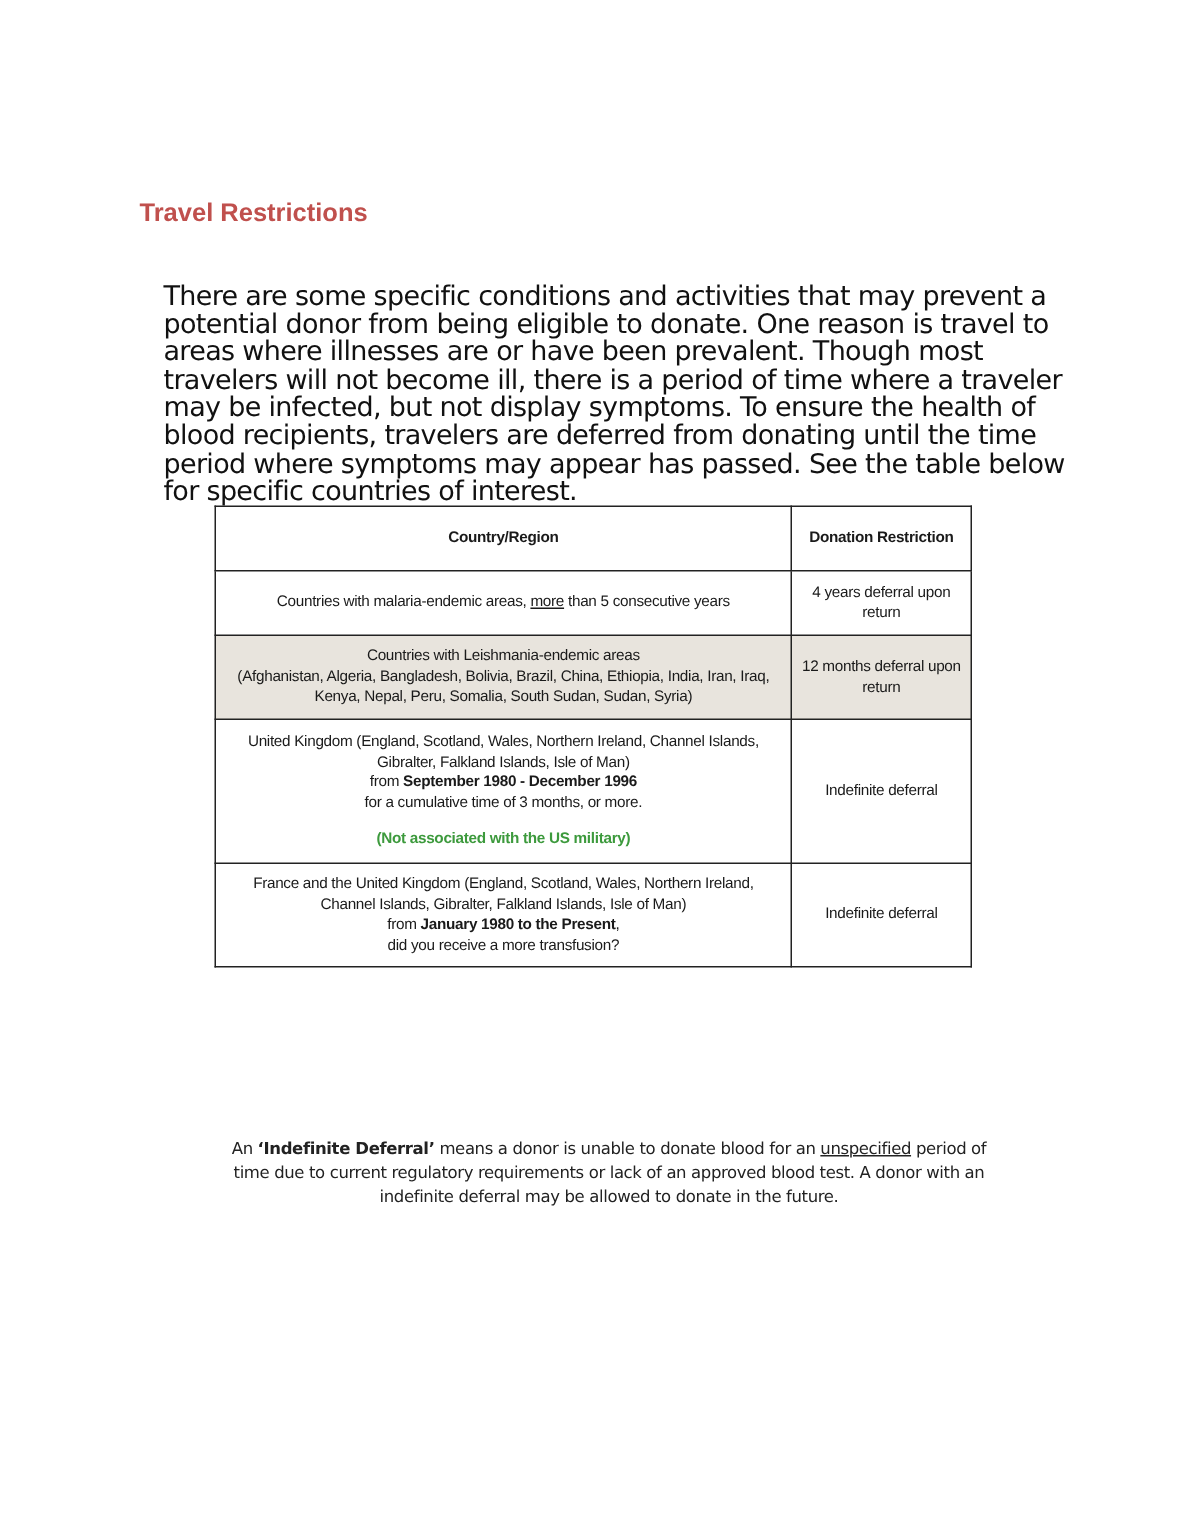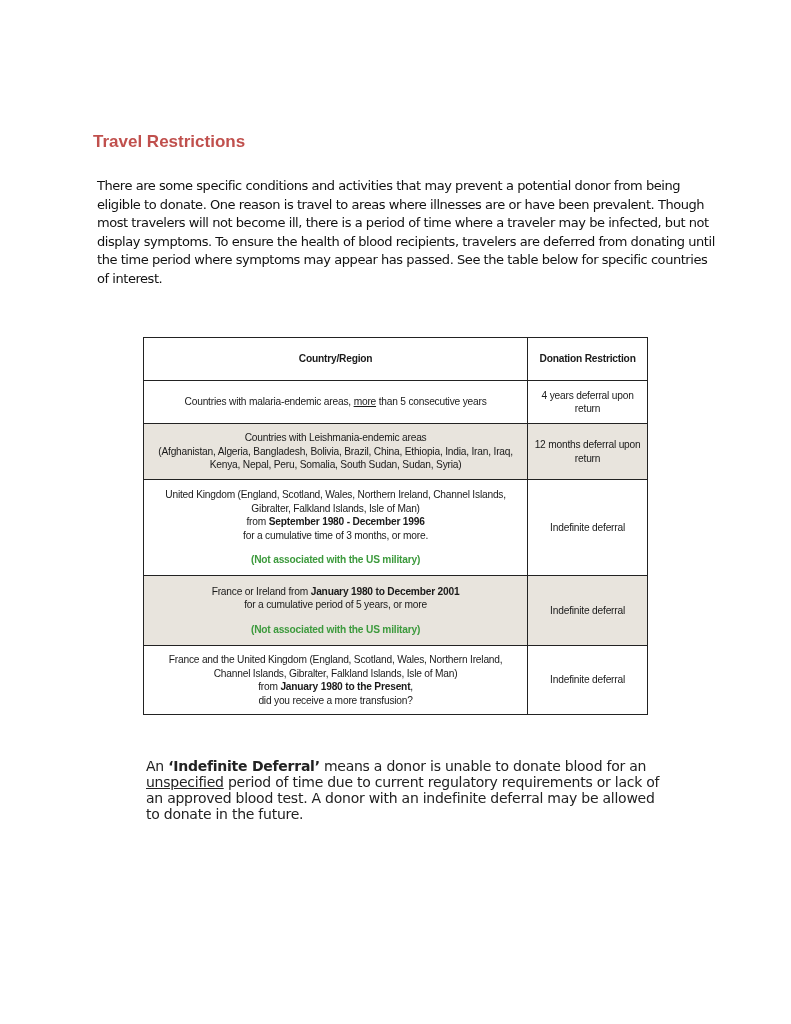--- a/index.html
+++ b/index.html
@@ -8,8 +8,8 @@
   .title { position: absolute; left: 93px; top: 132px; font-family: "Liberation Sans", sans-serif;
            font-weight: bold; font-size: 17px; color: #c0504d; margin: 0; text-align: right; }
   .intro { position: absolute; left: 93px; top: 173px; width: 620px;
-           font-family: "DejaVu Sans", sans-serif; font-size: 13px; line-height: 18.6px;
-           letter-spacing: -0.45px; color: #111; margin: 4px; }
+           font-family: "DejaVu Sans", sans-serif; font-size: 18px; line-height: 18.6px;
+           letter-spacing: -0.45px; color: #111; margin: 16px; }
   .tbl { position: absolute; left: 143px; top: 337px; width: 505px; border-collapse: collapse;
          font-family: Liberation Sans, sans-serif; font-size: 10.2px; line-height: 13.5px; letter-spacing: -0.2px; }
   .tbl td, .tbl th { border: 1.5px solid #222; text-align: center; vertical-align: middle; padding: 2px 6px; }

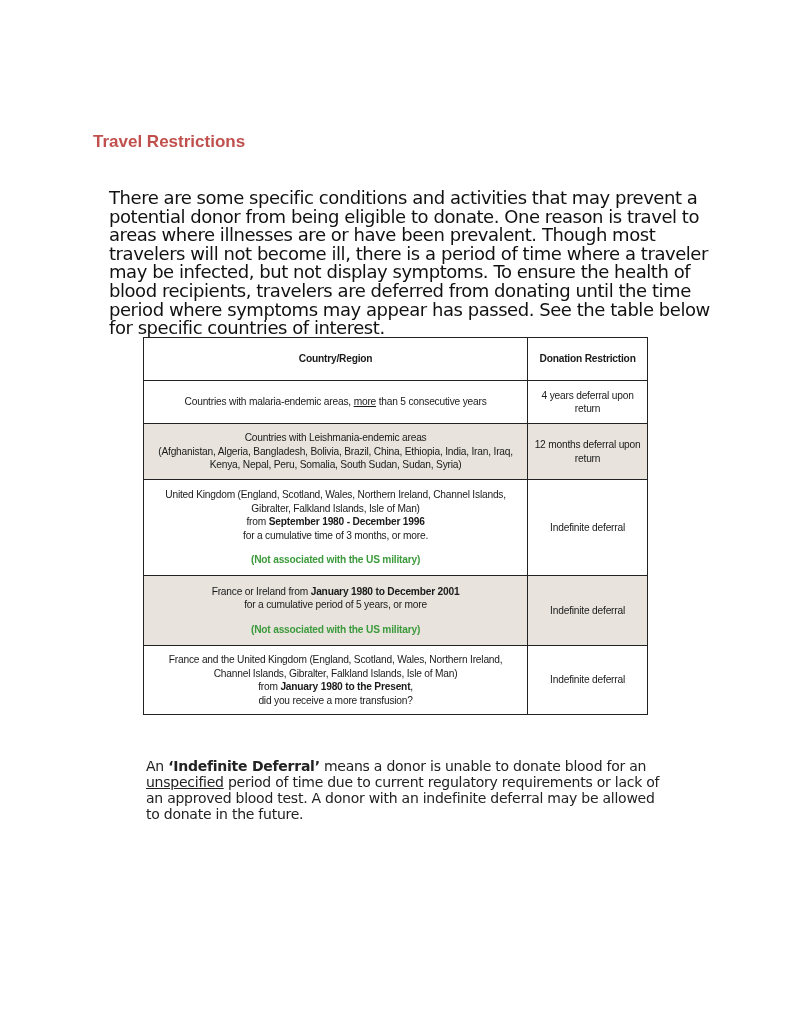--- a/index.html
+++ b/index.html
@@ -47,10 +47,6 @@
     <td style="height:91px"><span>United Kingdom (England, Scotland, Wales, Northern Ireland, Channel Islands, Gibralter, Falkland Islands, Isle of Man)</span><br><span>from </span><b>September 1980 - December 1996</b><br><span>for a cumulative time of 3 months, or more.</span><span class="spacer"></span><span class="green">(Not associated with the US military)</span></td>
     <td>Indefinite deferral</td>
   </tr>
-  <tr class="shade">
-    <td style="height:65px"><span>France or Ireland from </span><b>January 1980 to December 2001</b><br><span>for a cumulative period of 5 years, or more</span><span class="spacer"></span><span class="green">(Not associated with the US military)</span></td>
-    <td>Indefinite deferral</td>
-  </tr>
   <tr>
     <td style="height:64px"><span>France and the United Kingdom (England, Scotland, Wales, Northern Ireland, Channel Islands, Gibralter, Falkland Islands, Isle of Man)</span><br><span>from </span><b>January 1980 to the Present</b><span>,</span><br><span>did you receive a more transfusion?</span></td>
     <td>Indefinite deferral</td>

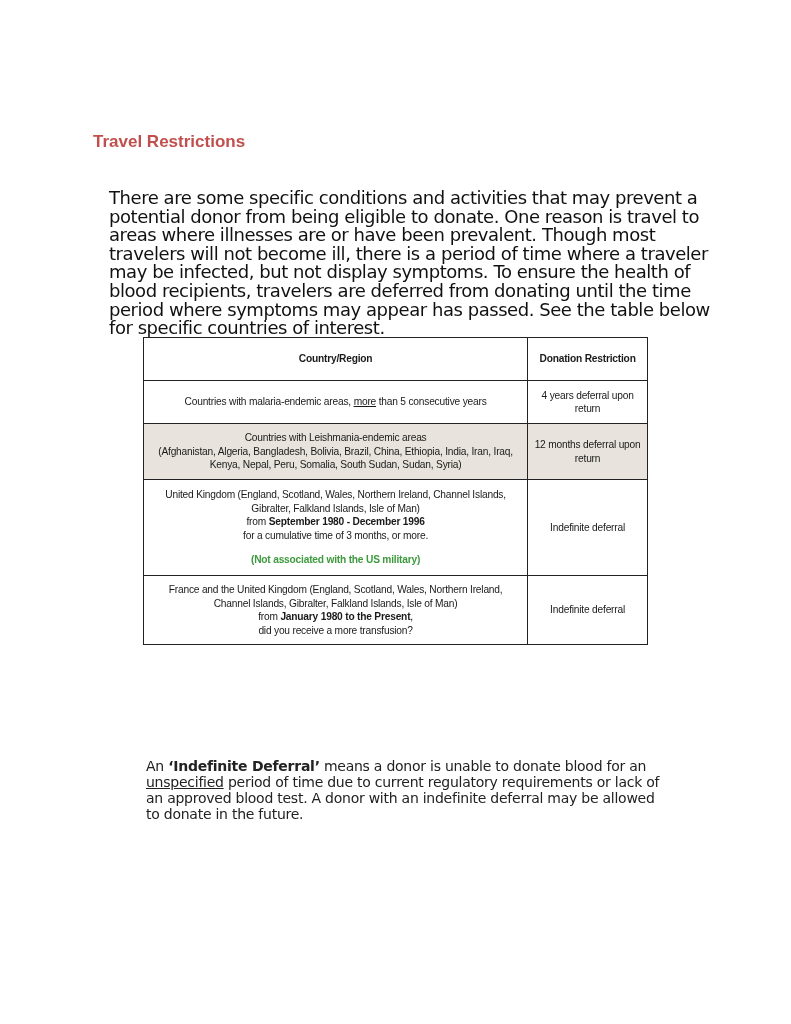--- a/index.html
+++ b/index.html
@@ -20,7 +20,7 @@
   .green { color: #3d9a3d; font-weight: bold; }
   .spacer { display: block; height: 11px; }
   .foot { position: absolute; left: 146px; top: 758px; width: 520px;
-          font-family: "DejaVu Sans", sans-serif; font-size: 14px; line-height: 16px; letter-spacing: -0.25px; color: #222; margin: 0; }
+          font-family: "DejaVu Sans", sans-serif; font-size: 11px; line-height: 16px; letter-spacing: -0.25px; color: #222; margin: 0; text-align: center; }
   u { text-decoration: underline; }
 </style>
 </head>

